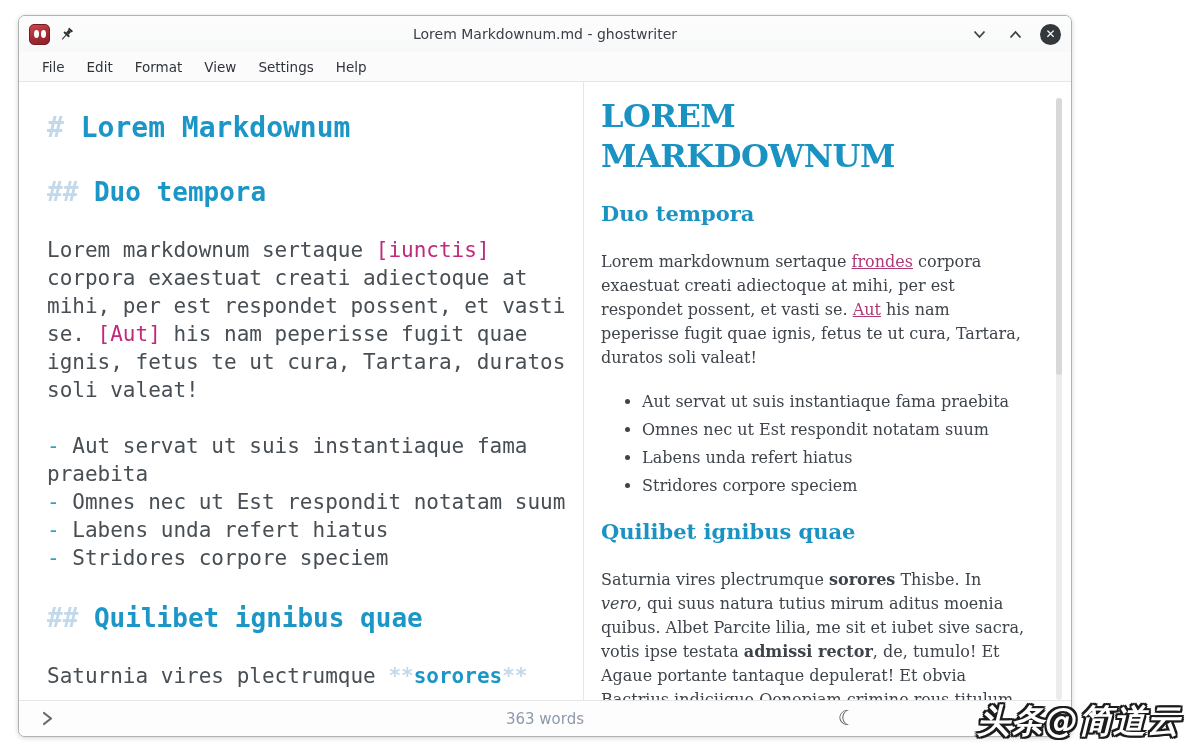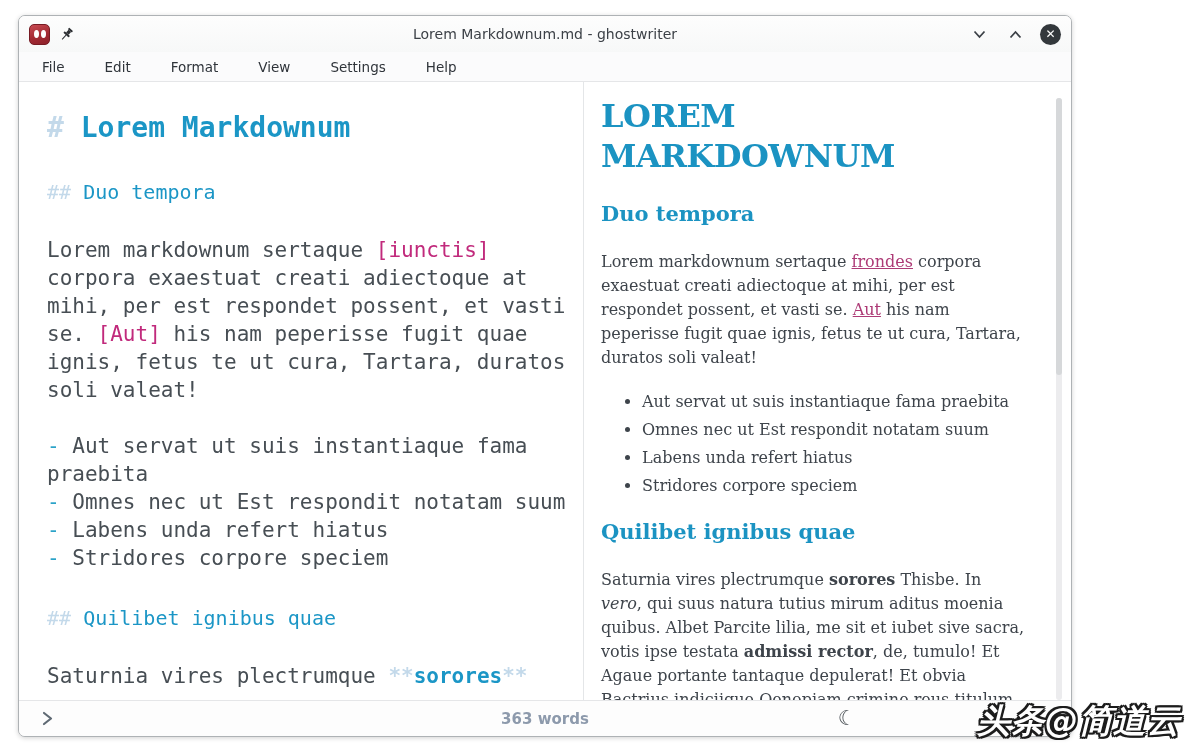--- a/index.html
+++ b/index.html
@@ -44,7 +44,7 @@
   
   .menubar {
     height:30px; flex:0 0 30px; background:#fbfbfc; border-bottom:1px solid #e5e6e8;
-    display:flex; align-items:center; padding:0 12px; gap:18px;
+    display:flex; align-items:center; padding:0 12px; gap:0;
   }
   .menu-item {
     font-size:13.5px; color:#2f343a; padding:4px 11px; border-radius:3px; cursor:default;

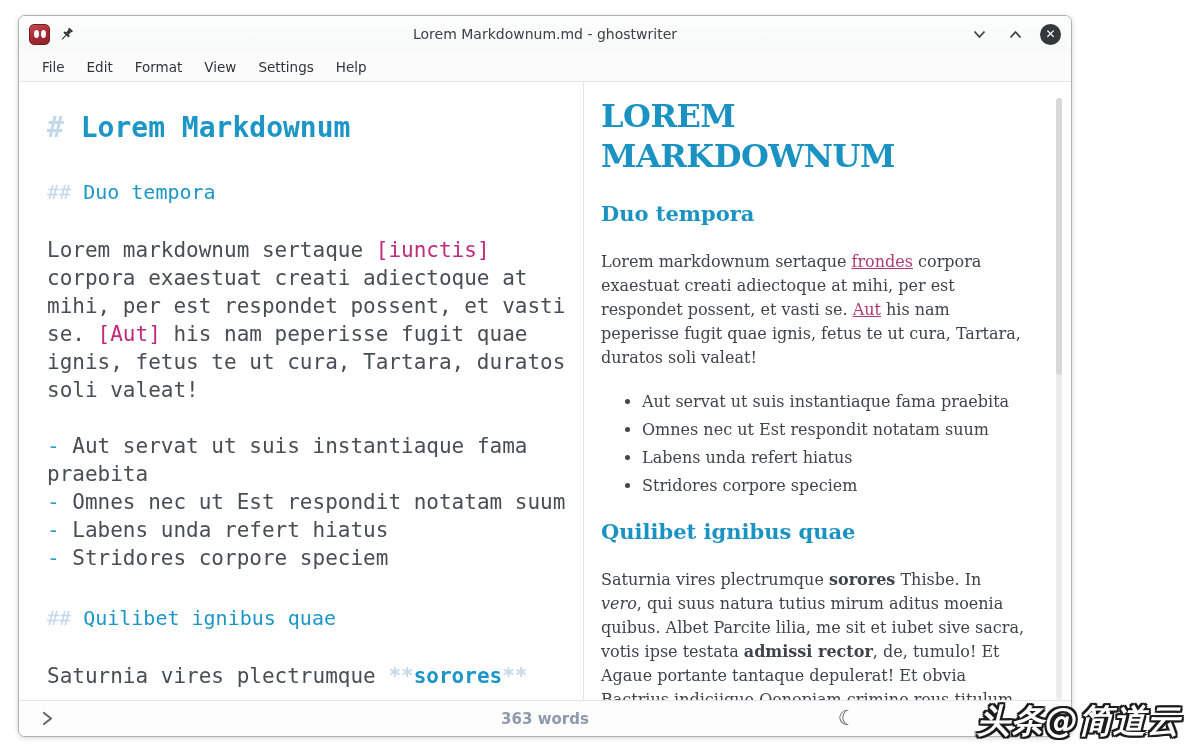--- a/index.html
+++ b/index.html
@@ -61,7 +61,7 @@
     font-size:21px; color:#474e54; cursor:text;
   }
   .ed-h1 { font-size:28px; line-height:40px; font-weight:bold; color:#1b96c6; margin:0 0 26px; }
-  .ed-h2 { font-size:20px; line-height:36px; font-weight:normal; color:#1b96c6; margin:0 0 26px; }
+  .ed-h2 { font-size:26px; line-height:36px; font-weight:bold; color:#1b96c6; margin:0 0 26px; }
   .ed-p  { line-height:28px; margin:0 0 28px; }
   .ed-li { line-height:28px; margin:0; }
   .ed-li + .ed-h2 { margin-top:28px; }

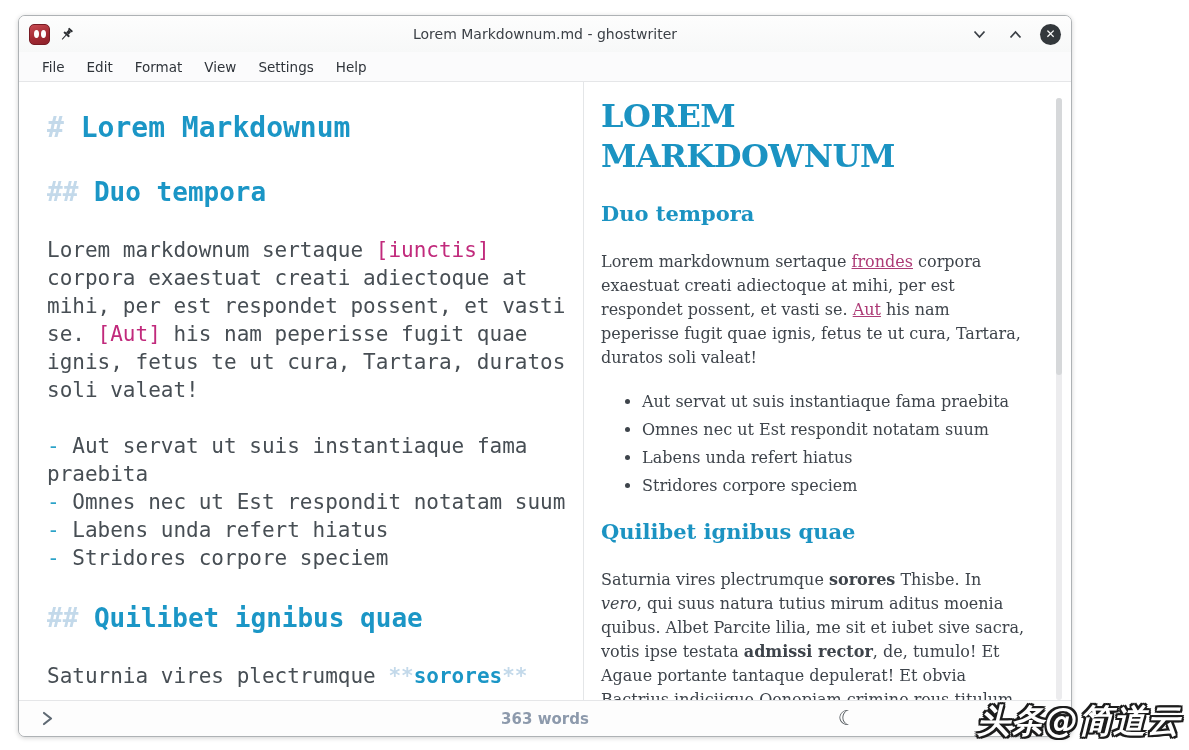--- a/index.html
+++ b/index.html
@@ -100,7 +100,7 @@
   
   .statusbar {
     height:36px; flex:0 0 36px; border-top:1px solid #e5e6e8; background:#fdfdfd;
-    position:relative; display:flex; align-items:center; justify-content:center;font-weight:bold;
+    position:relative; display:flex; align-items:center; justify-content:center;
   }
   .sb-wordcount { font-size:15px; color:#8d9aac; }
   .sb-chevron { position:absolute; left:22px; top:9px; cursor:pointer; }

